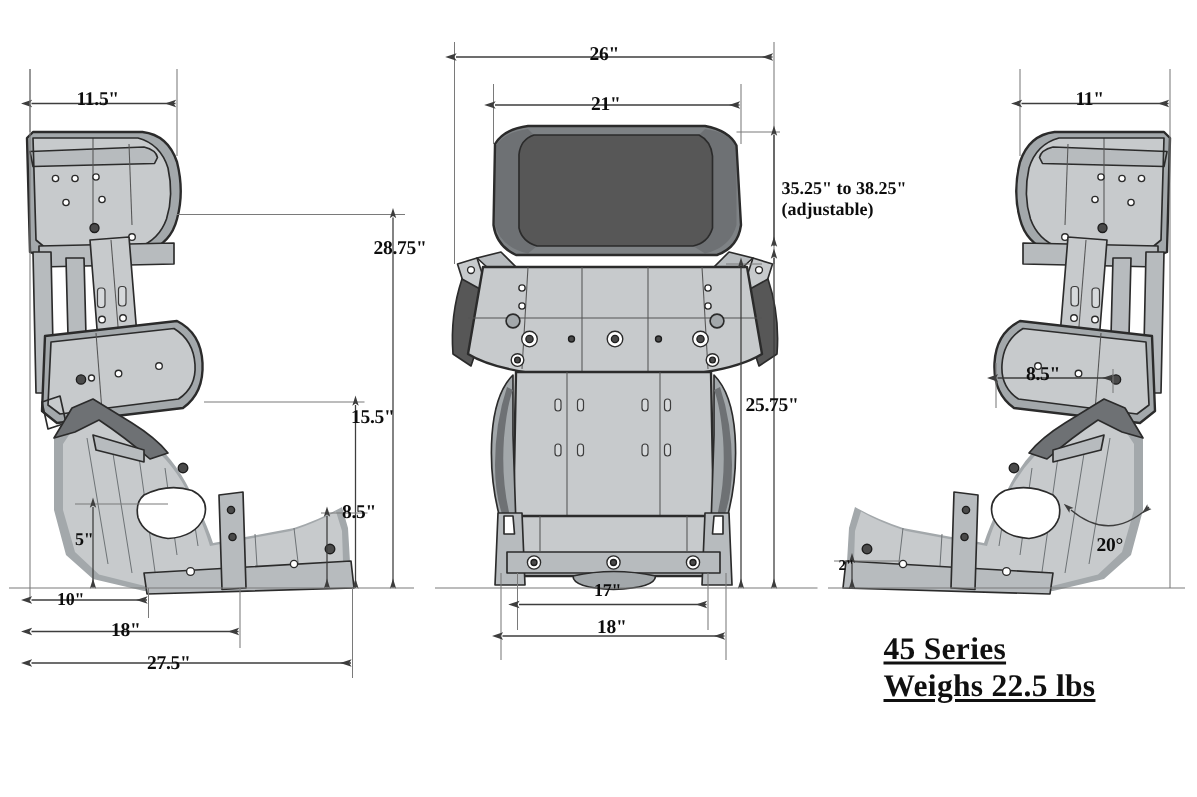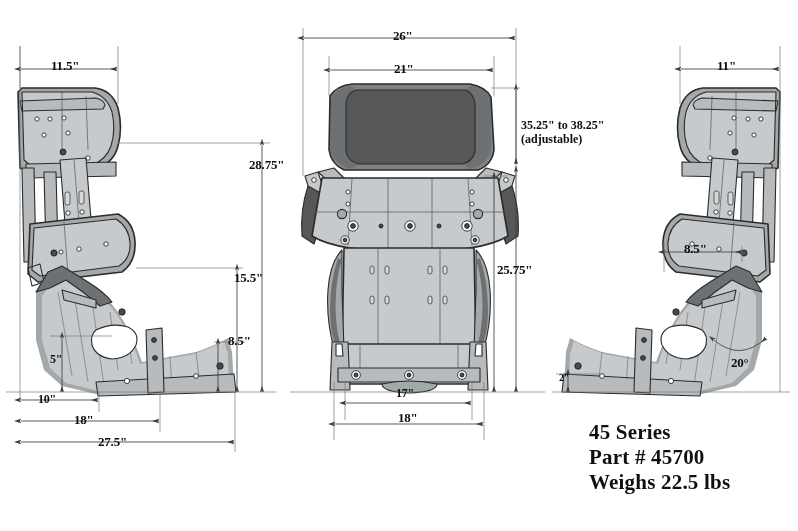--- a/index.html
+++ b/index.html
@@ -14,7 +14,7 @@
   .dimtxt.tiny{font-size:10px;}
   #spec{position:absolute;left:589px;top:420px;
         font-family:"Liberation Serif",serif;font-weight:bold;
-        font-size:21px;line-height:25px;color:#101010;white-space:nowrap;}
+        font-size:21px;line-height:25px;color:#101010;white-space:nowrap;text-decoration:underline;}
   #spec div{letter-spacing:0.2px;}
   .notewrap{position:absolute;}
   .notewrap div{font-family:"Liberation Serif",serif;font-weight:bold;

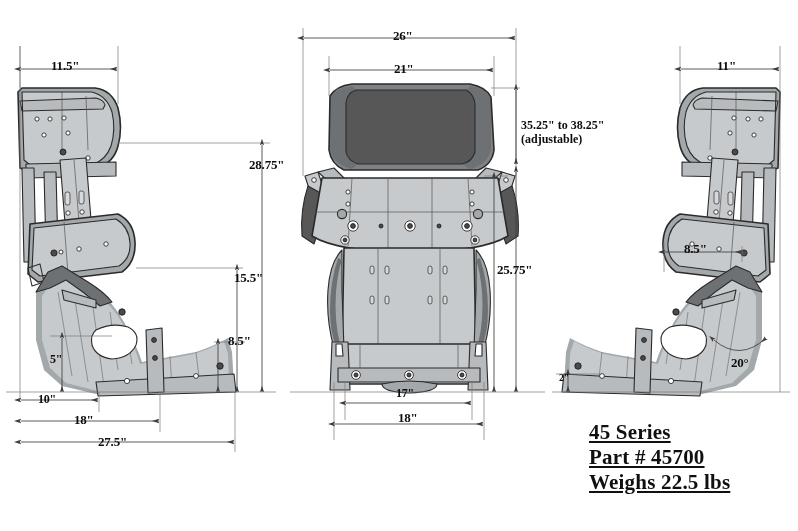--- a/index.html
+++ b/index.html
@@ -469,7 +469,6 @@
 
   <div id="spec">
     <div>45 Series</div>
-    <div>Part # 45700</div>
     <div>Weighs 22.5 lbs</div>
   </div>
 

